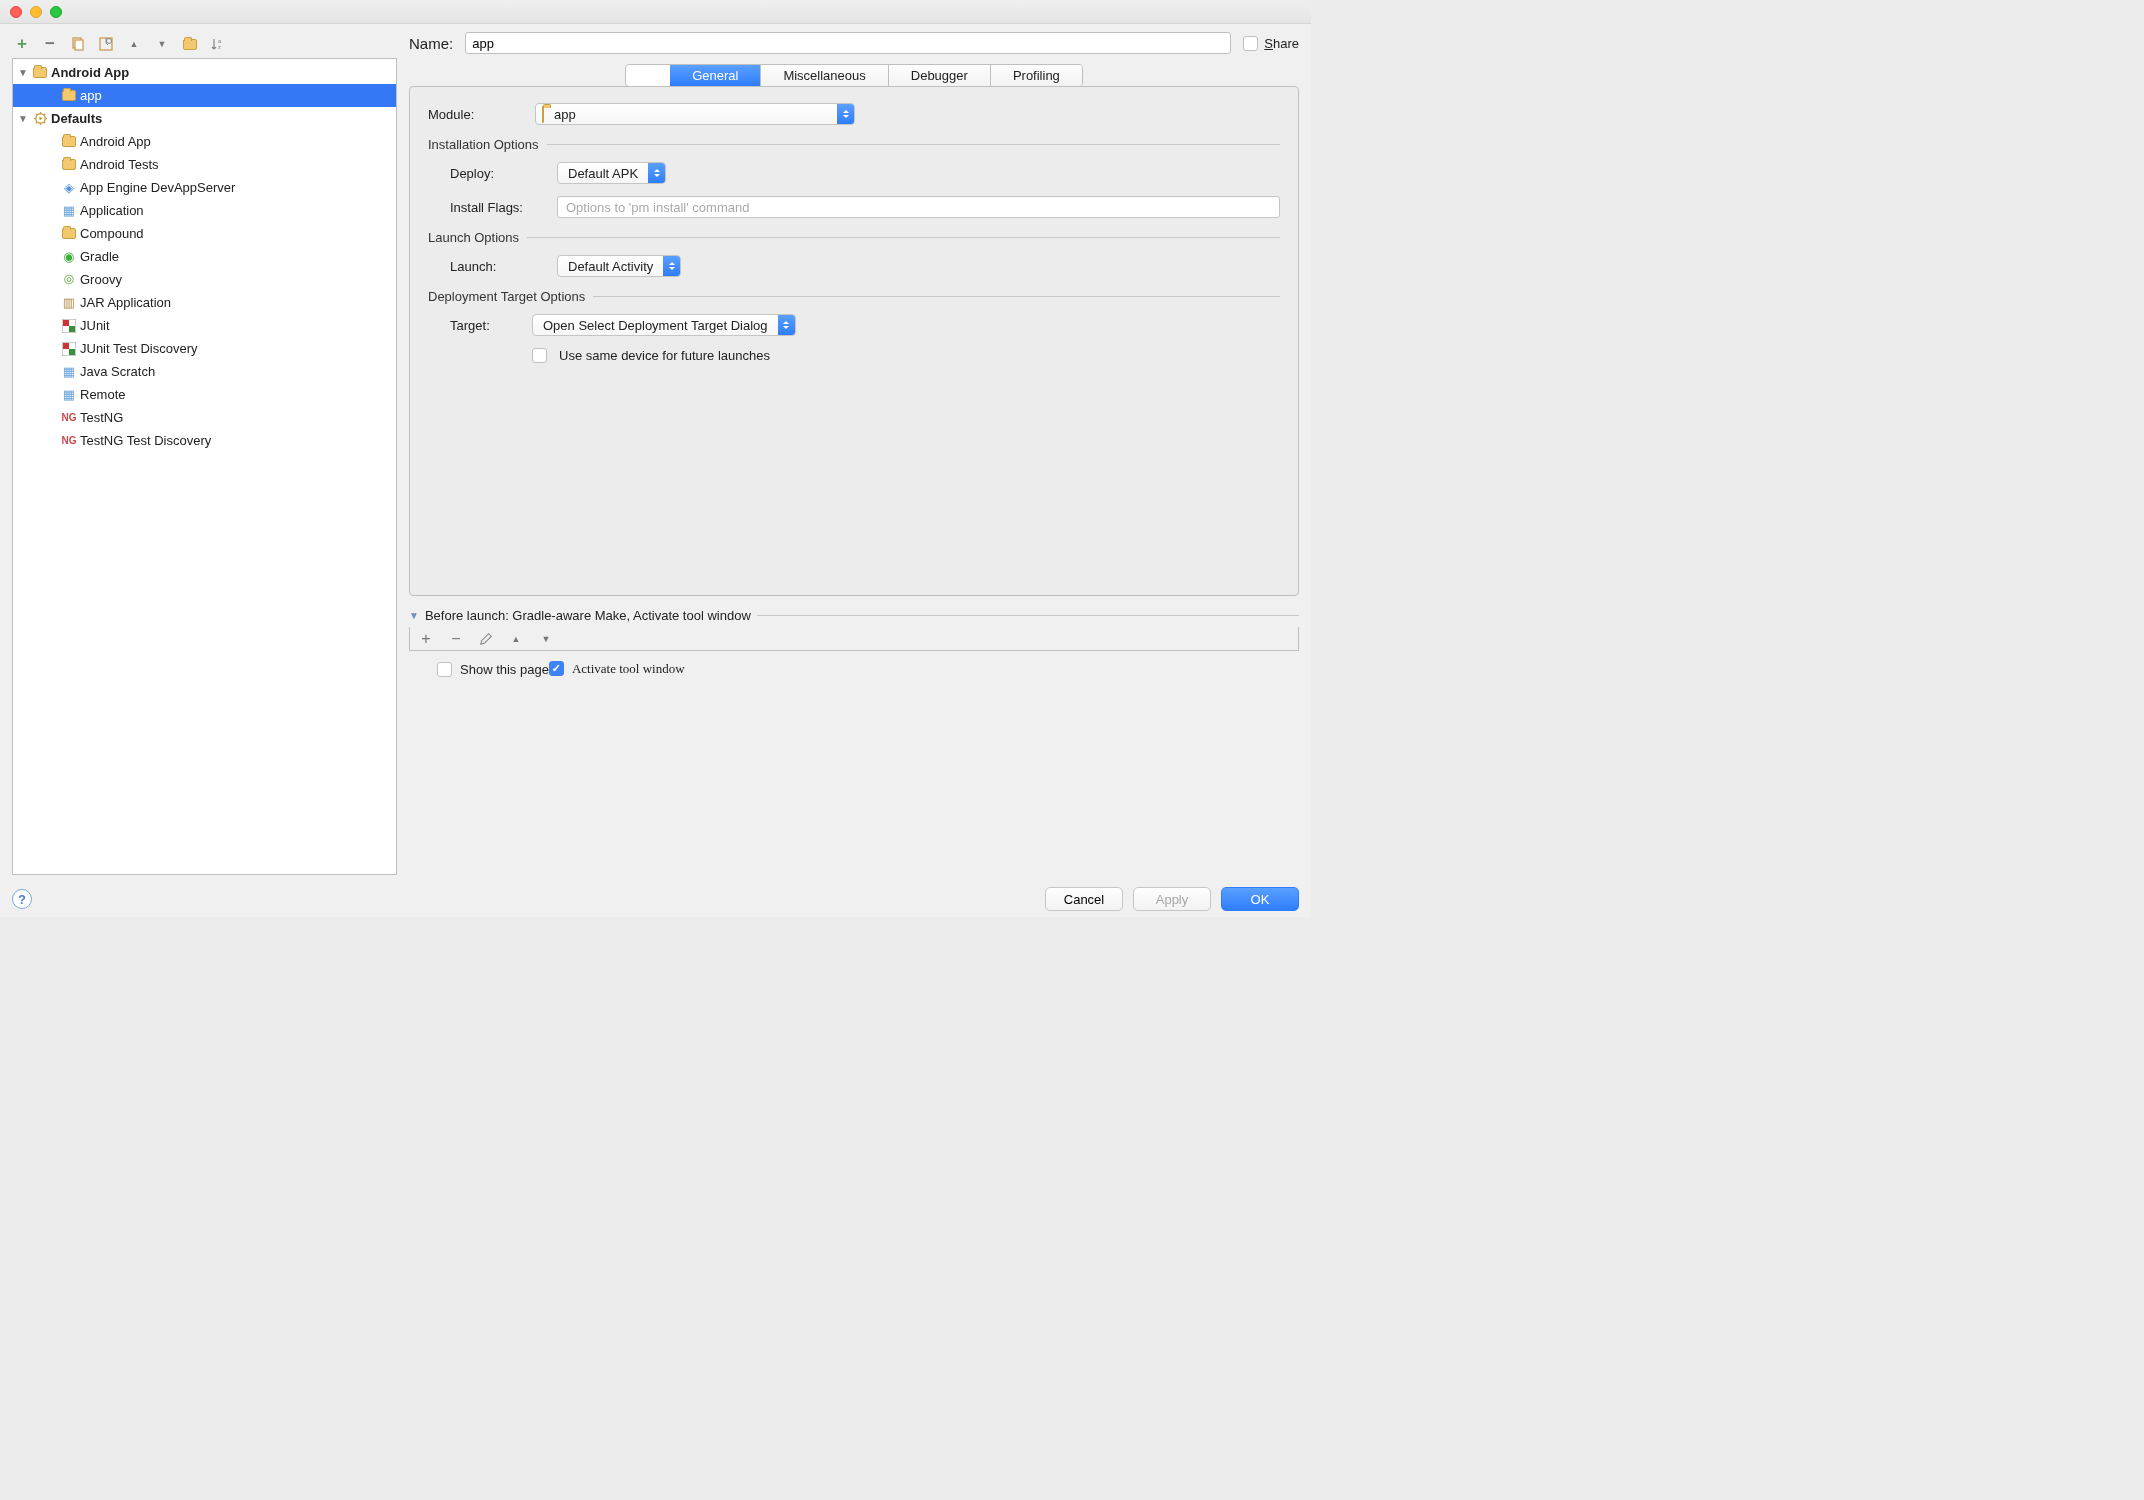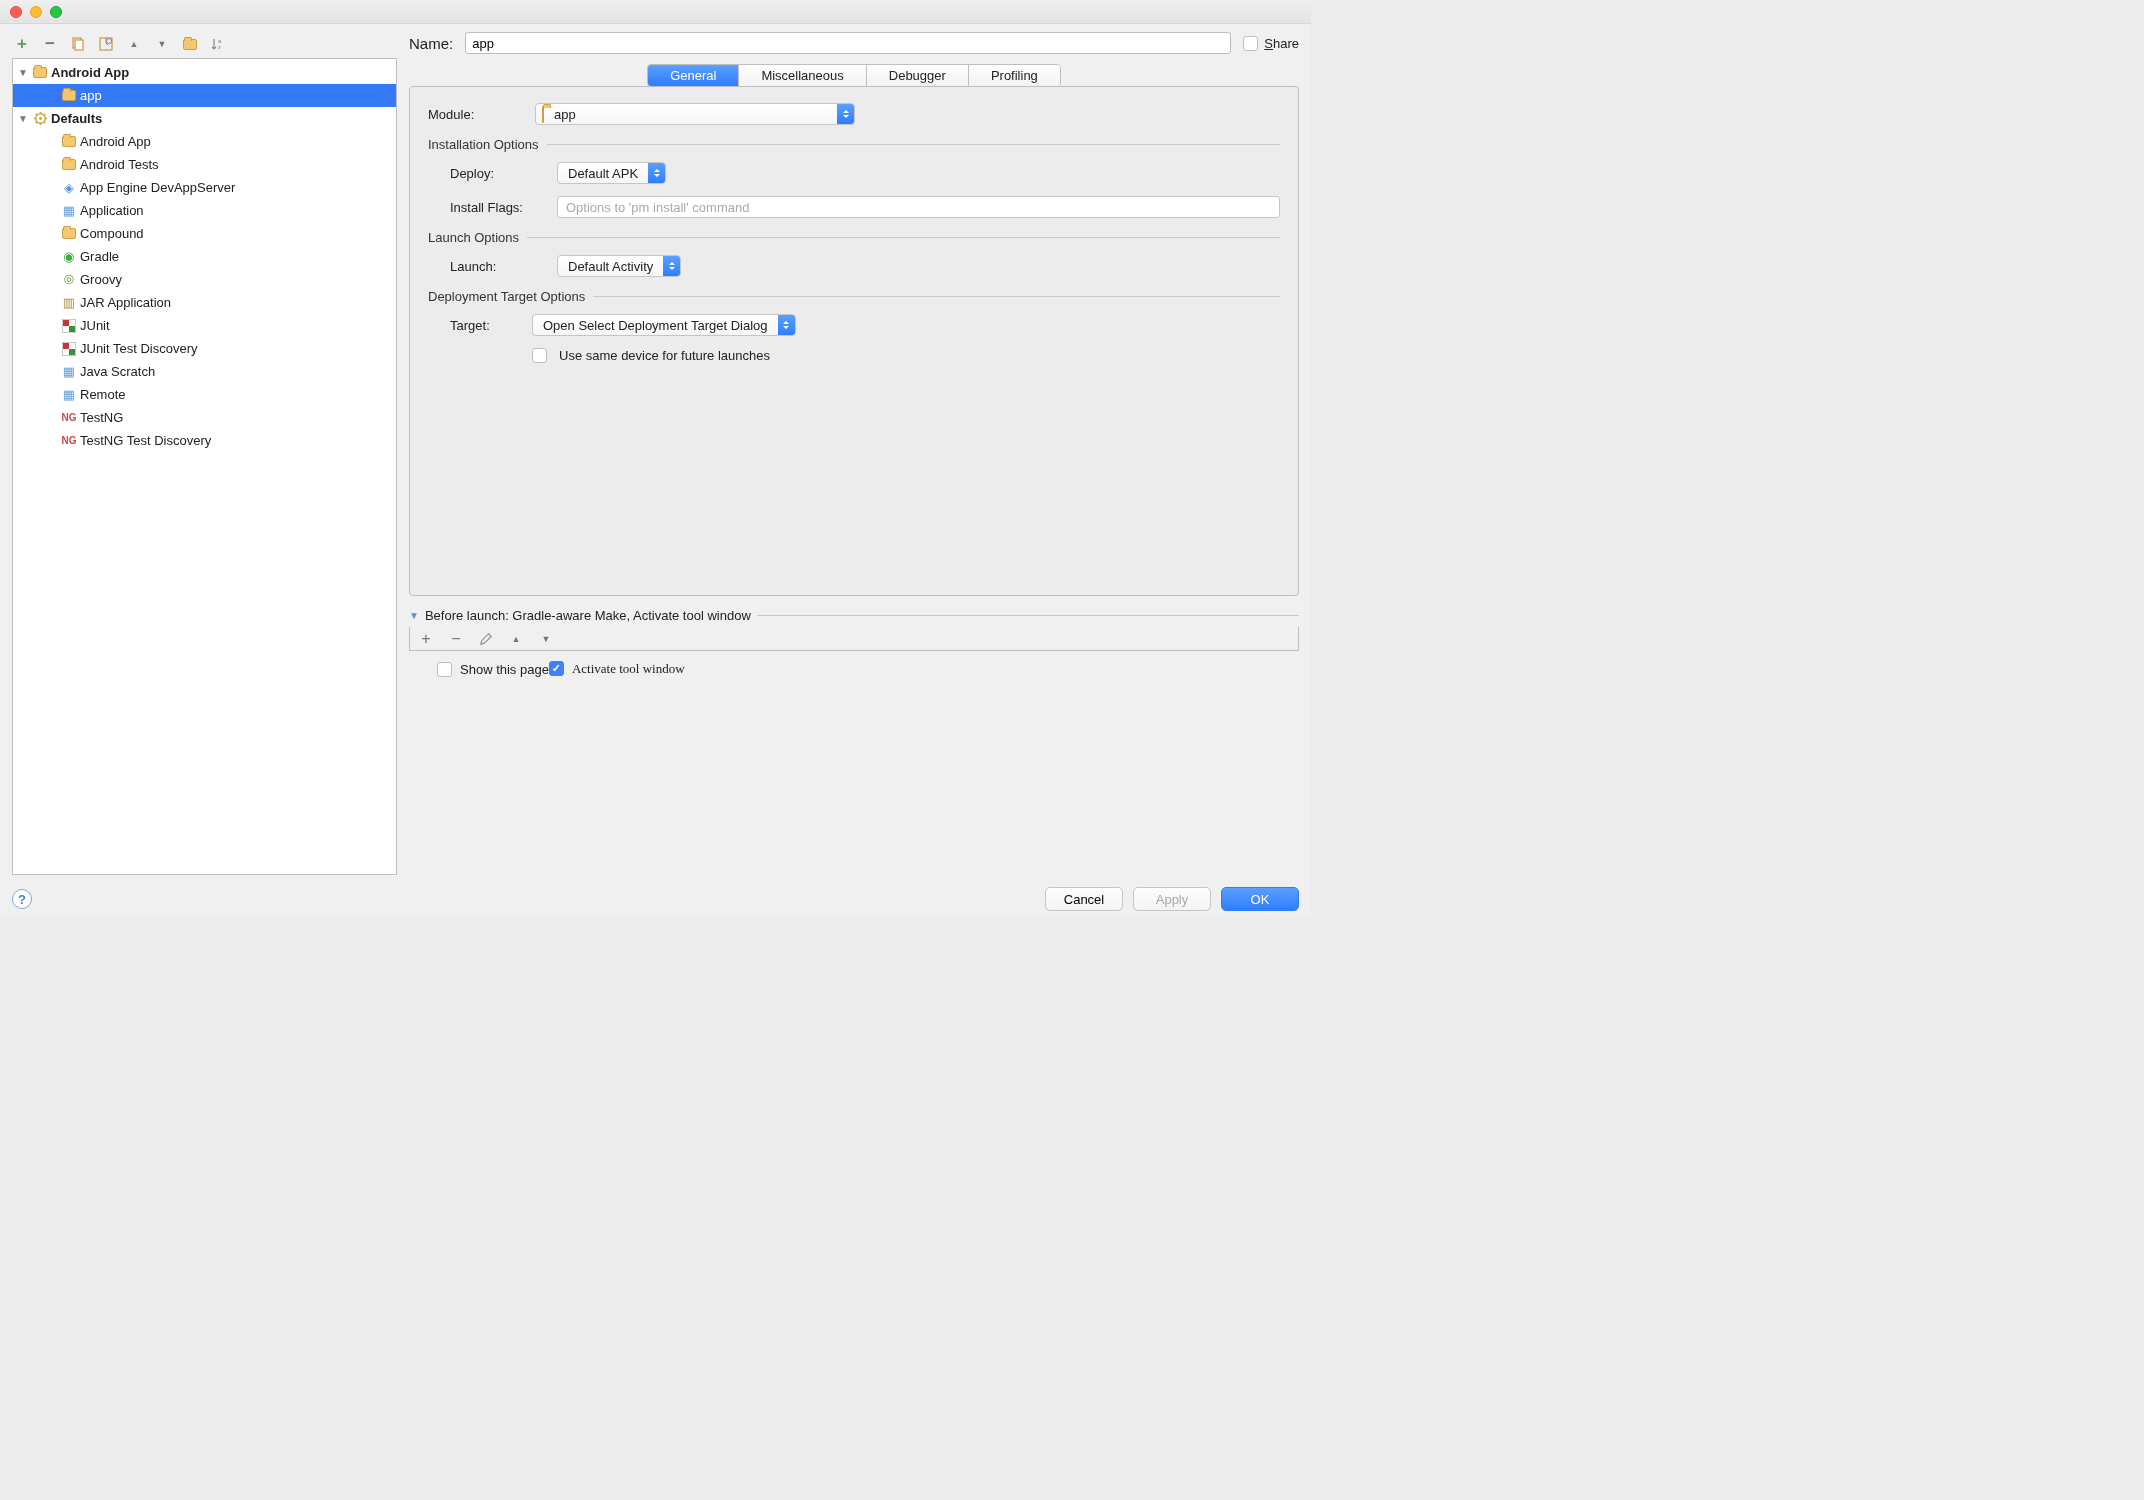--- a/index.html
+++ b/index.html
@@ -123,6 +123,7 @@
     border-radius:4px;
     overflow:hidden;
     background:#fff;
+    padding-left:44px;
   }
   .tab {
     padding:3px 22px;

